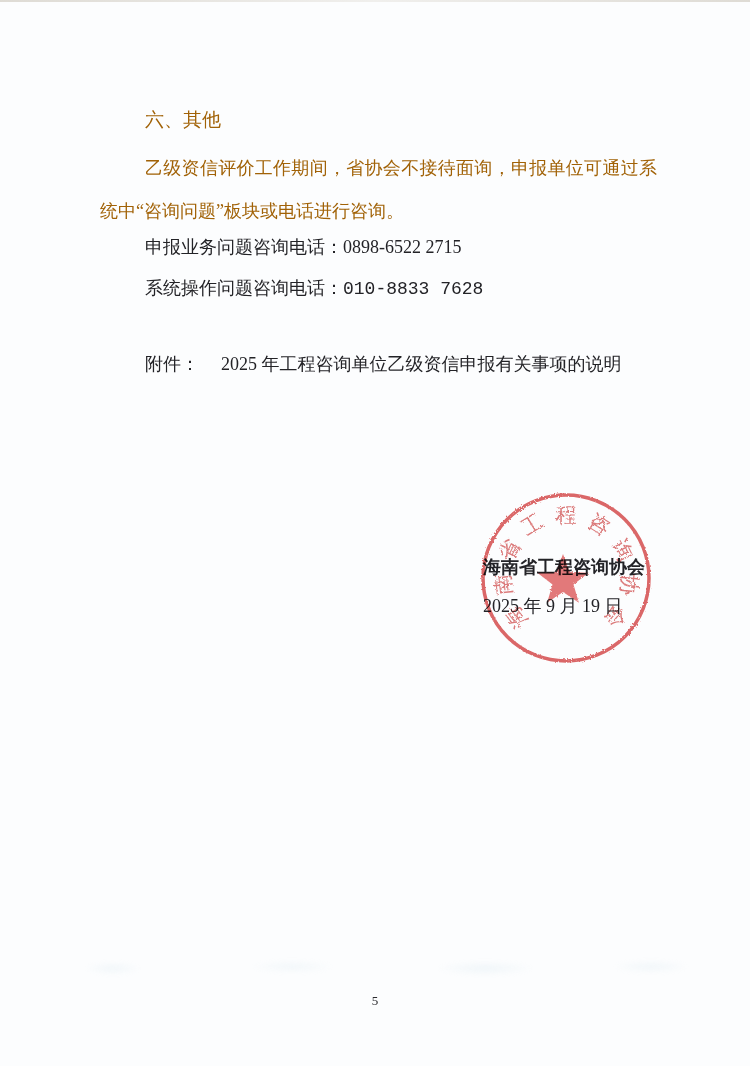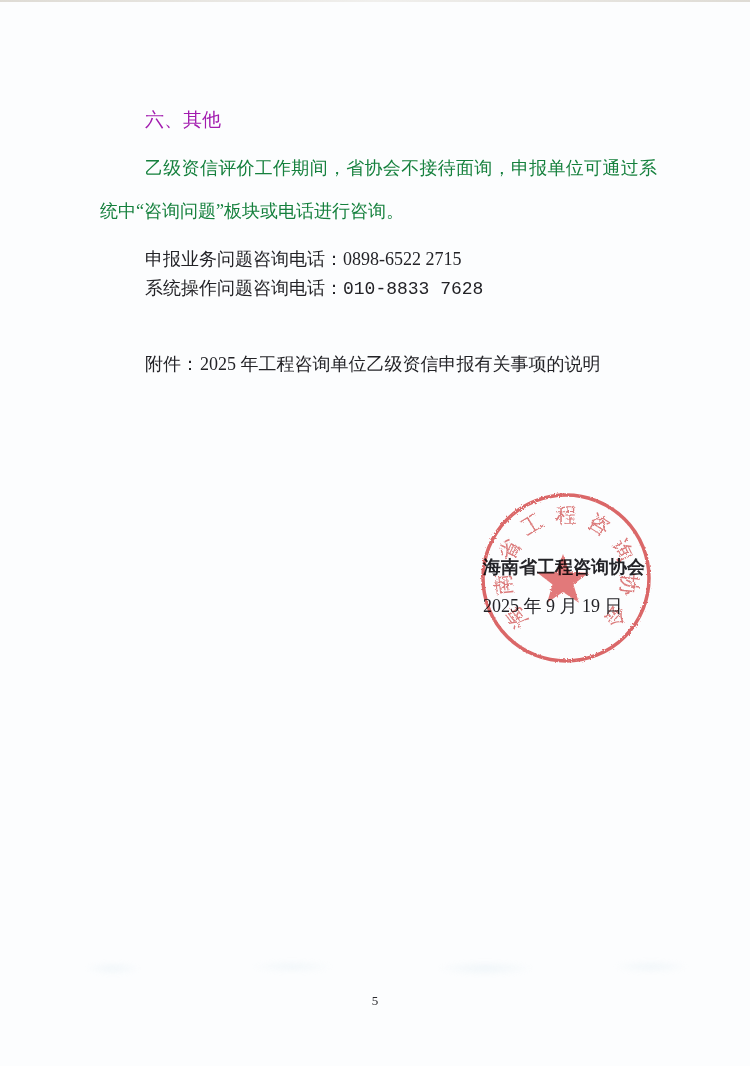--- a/index.html
+++ b/index.html
@@ -23,7 +23,7 @@
   .section-heading {
     left:145px; top:106px;
     font-size:19px; line-height:28px;
-    color:#a21caf;
+    color:#a16207;
   }
   .paragraph {
     position:absolute;

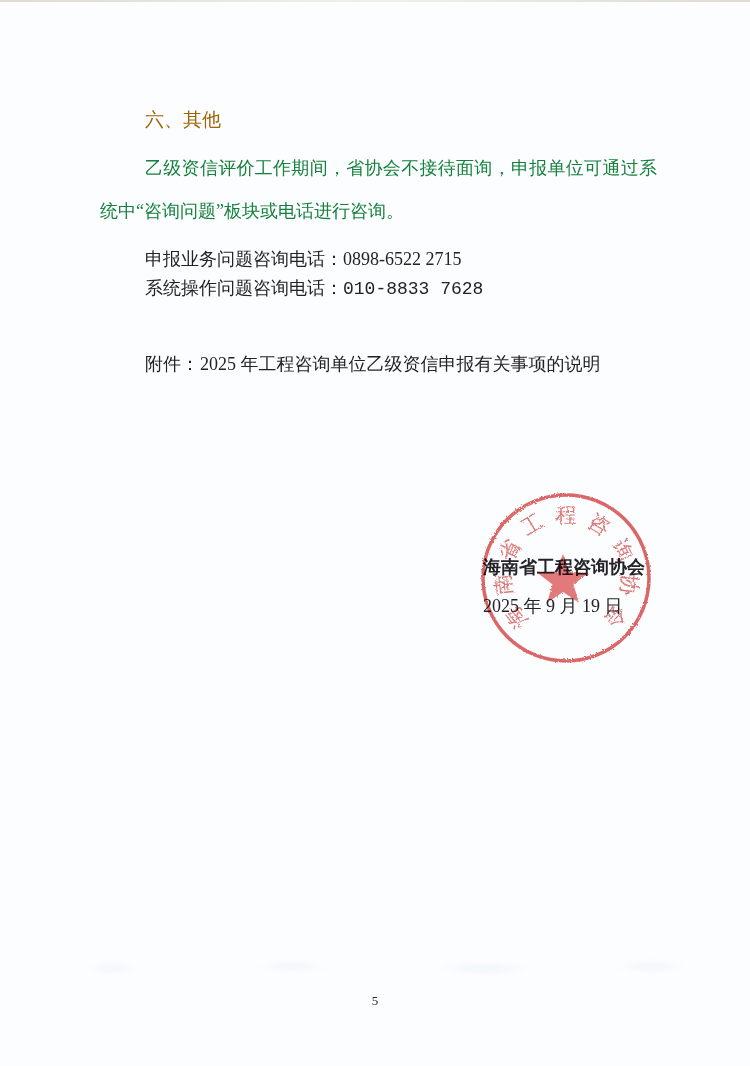--- a/index.html
+++ b/index.html
@@ -32,7 +32,7 @@
     text-indent:45px;
     text-align:justify;
     text-justify:inter-character;
-    color:#15803d;
+    color:#a16207;
   }
   .phone-1 { left:145px; top:232px;margin-top:12px; }
   .phone-2 { left:145px; top:274px;font-family:Liberation Mono, monospace; }

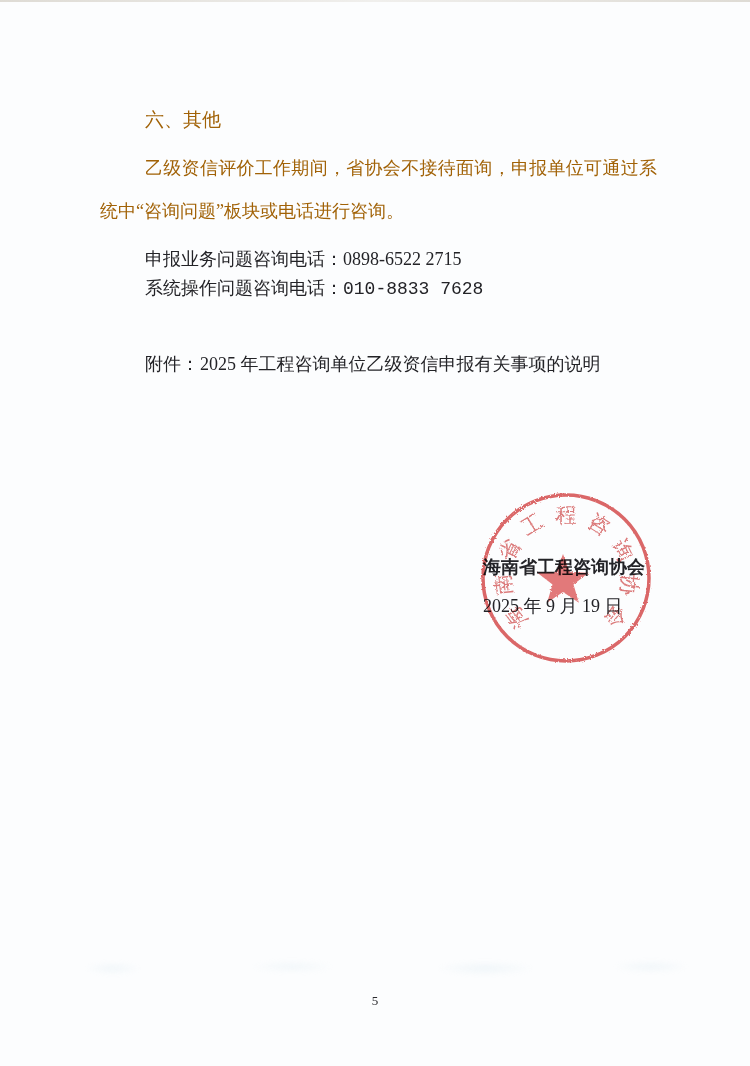--- a/index.html
+++ b/index.html
@@ -34,7 +34,7 @@
     text-justify:inter-character;
     color:#a16207;
   }
-  .phone-1 { left:145px; top:232px;margin-top:12px; }
+  .phone-1 { left:145px; top:232px; }
   .phone-2 { left:145px; top:274px;font-family:Liberation Mono, monospace; }
   .attachment { left:145px; top:349px; }
   .attachment .att-title { margin-left:1px; }

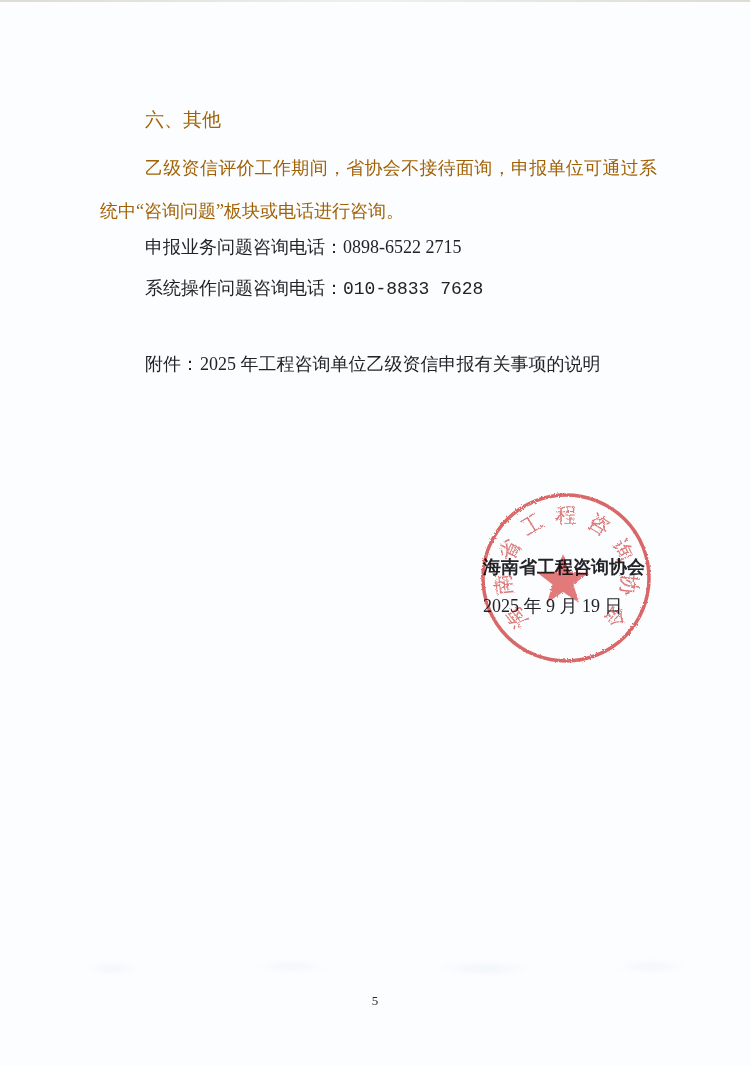--- a/index.html
+++ b/index.html
@@ -37,7 +37,7 @@
   .phone-1 { left:145px; top:232px; }
   .phone-2 { left:145px; top:274px;font-family:Liberation Mono, monospace; }
   .attachment { left:145px; top:349px; }
-  .attachment .att-title { margin-left:1px; }
+  .attachment .att-title { margin-left:22px; }
   .sig-org  { left:483px; top:552px; z-index:1;font-weight:bold; }
   .sig-date { left:483px; top:591px; z-index:1; }
   .page-number {

